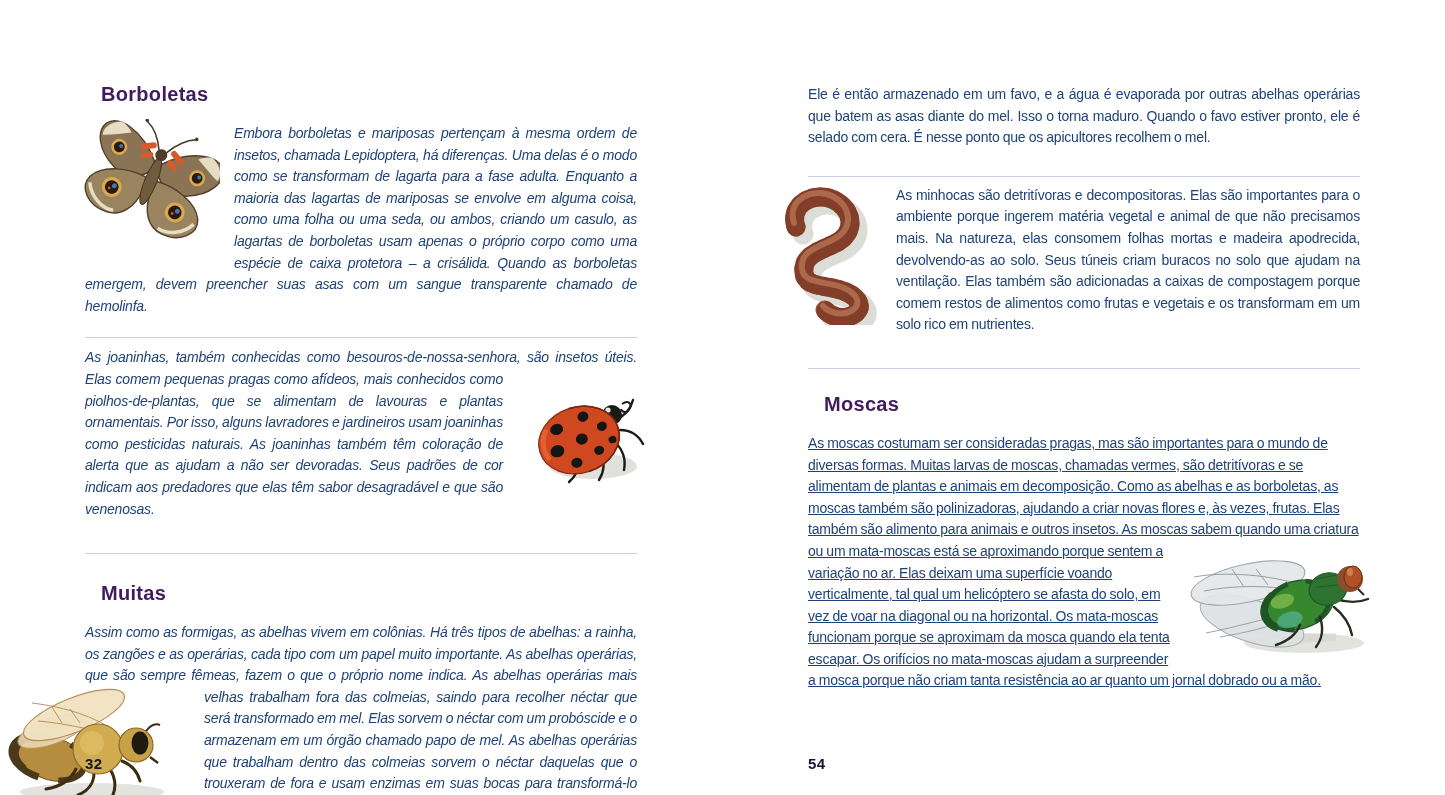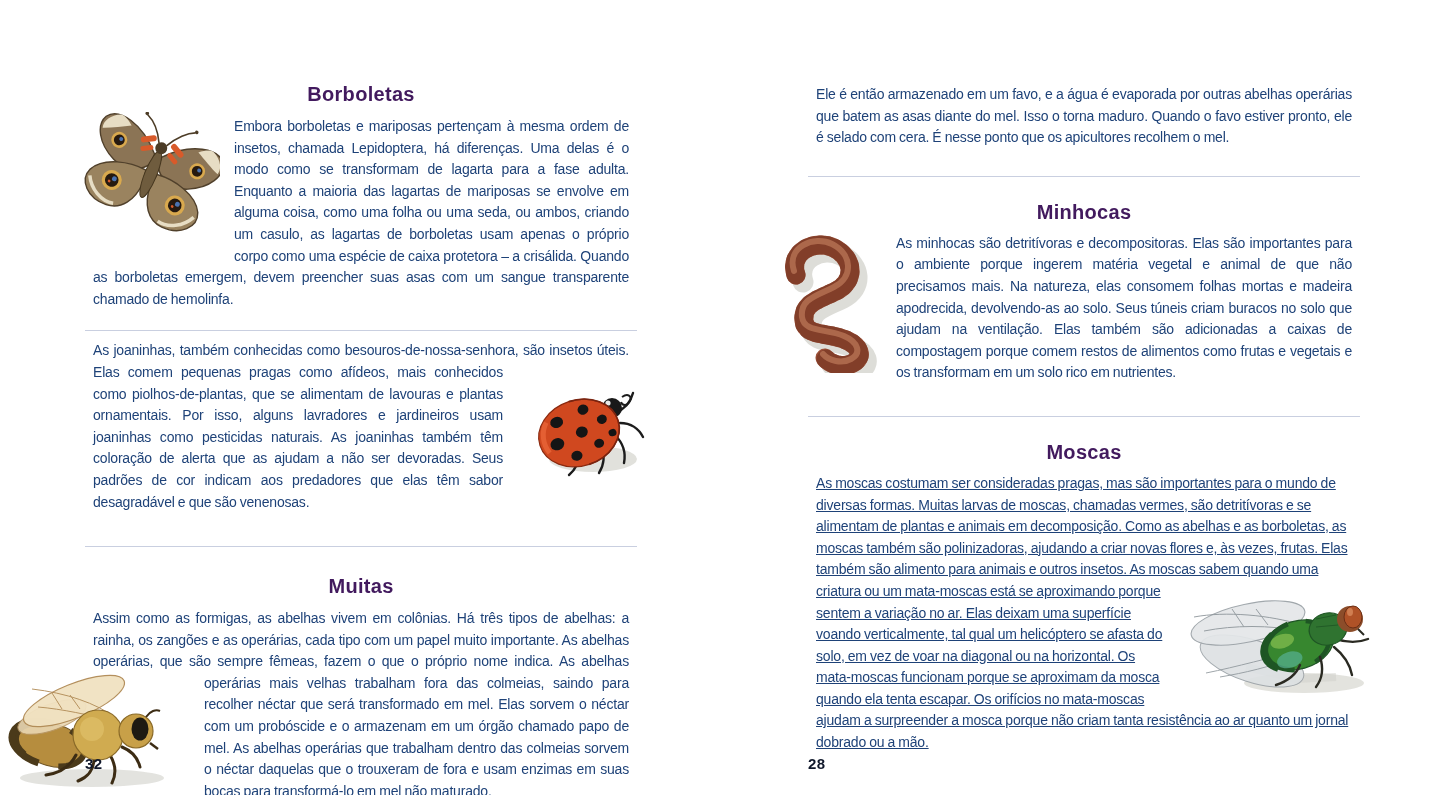--- a/index.html
+++ b/index.html
@@ -15,7 +15,7 @@
   .page--right .col { left:86px; }
 
   .sec-title {
-    margin:0; text-align:center;
+    margin:16px; text-align:left;
     font-size:20px; font-weight:bold; line-height:26px;
     letter-spacing:0.3px; color:#421a5e;
   }

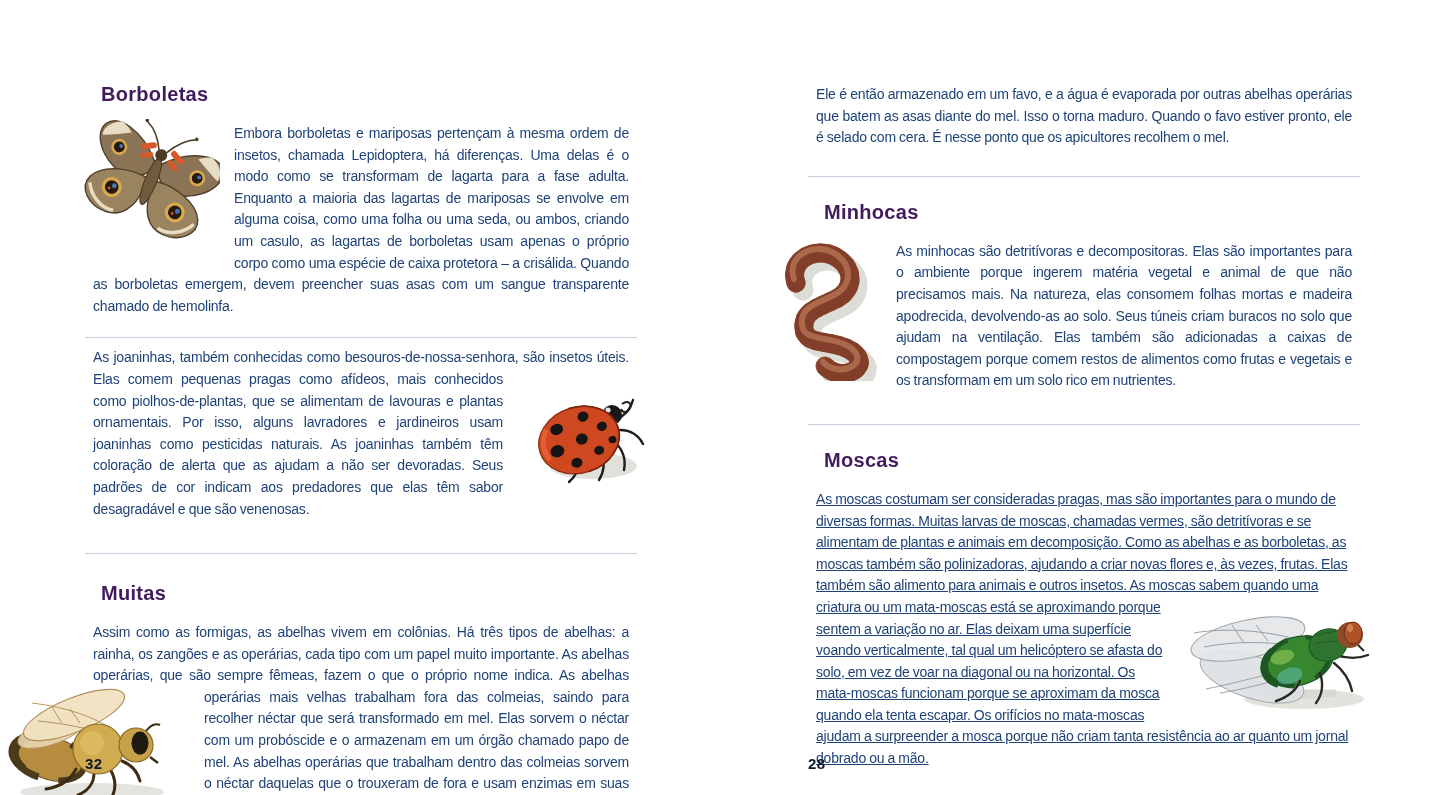--- a/index.html
+++ b/index.html
@@ -20,7 +20,7 @@
     letter-spacing:0.3px; color:#421a5e;
   }
   .body-text {
-    margin:8px; text-align:justify;
+    margin:0; text-align:justify;
     font-size:14px; line-height:21.6px;
     letter-spacing:-0.2px; word-spacing:-0.5px;
     color:#1e4278;

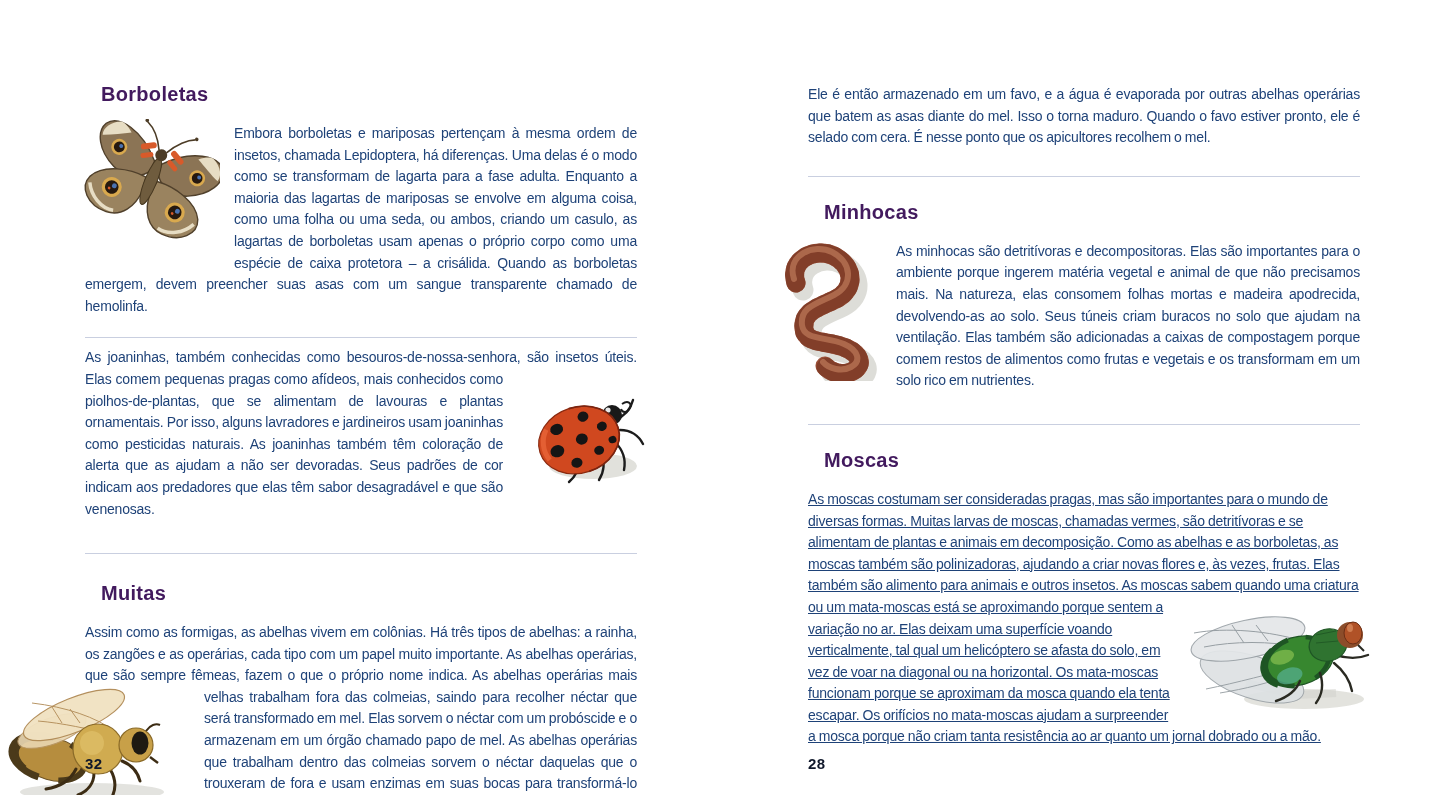--- a/index.html
+++ b/index.html
@@ -60,7 +60,7 @@
 
   
   .mt-title-first { margin-top:81px; }
-  .mt-para       { margin-top:9px; }
+  .mt-para       { margin-top:9px;font-style:italic; }
   .mt-hr-1l      { margin-top:20px; }
   .mt-title-2l   { margin-top:27px; }
   .mt-hr-2l      { margin-top:33px; }

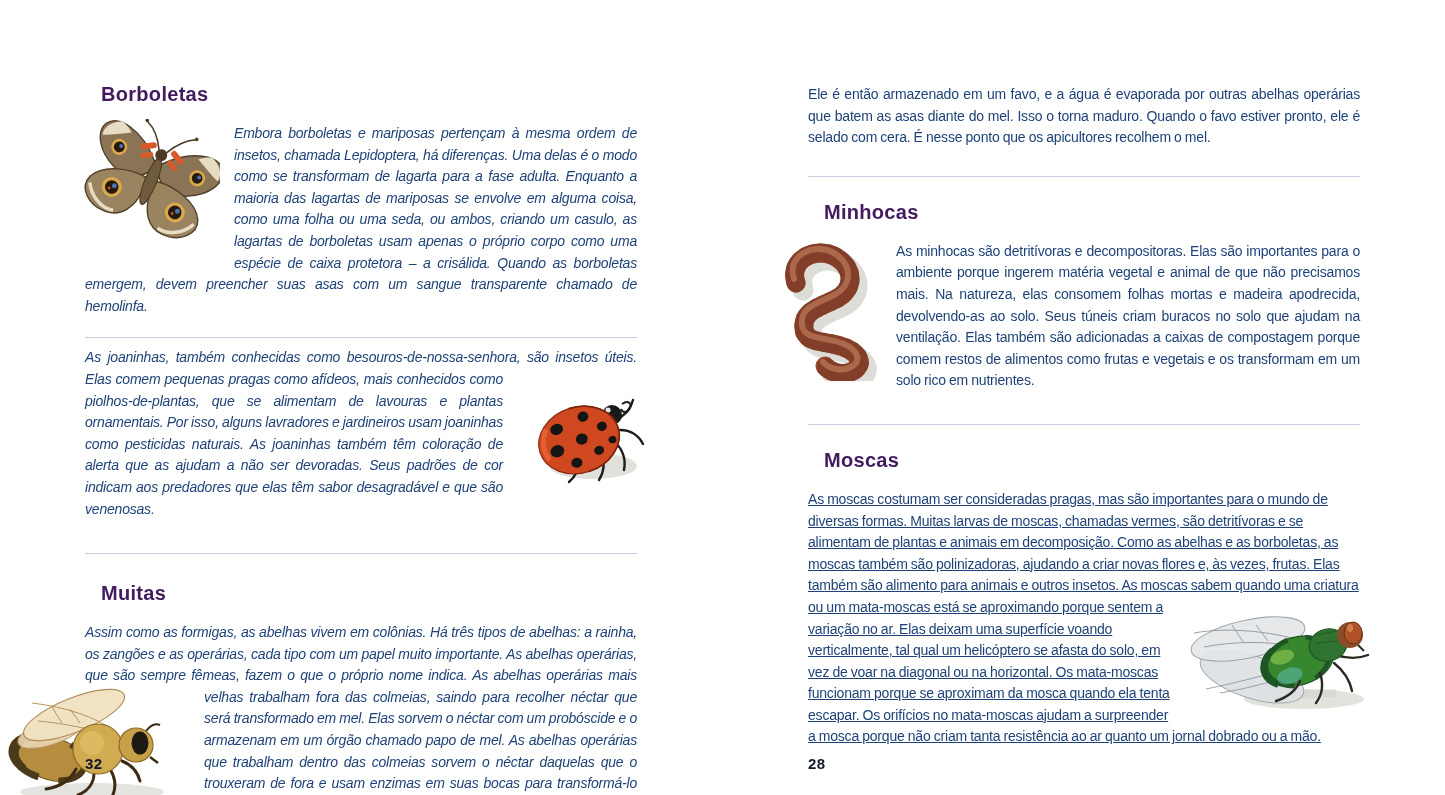--- a/index.html
+++ b/index.html
@@ -223,7 +223,6 @@
 
       <hr class="divider mt-hr-1r">
 
-      <h2 class="sec-title mt-title-1r">Minhocas</h2>
       <div class="para-block mt-para-sm">
         <span class="img-float float-l worm-box">
           <svg viewBox="0 0 112 142" width="112" height="142" aria-hidden="true">

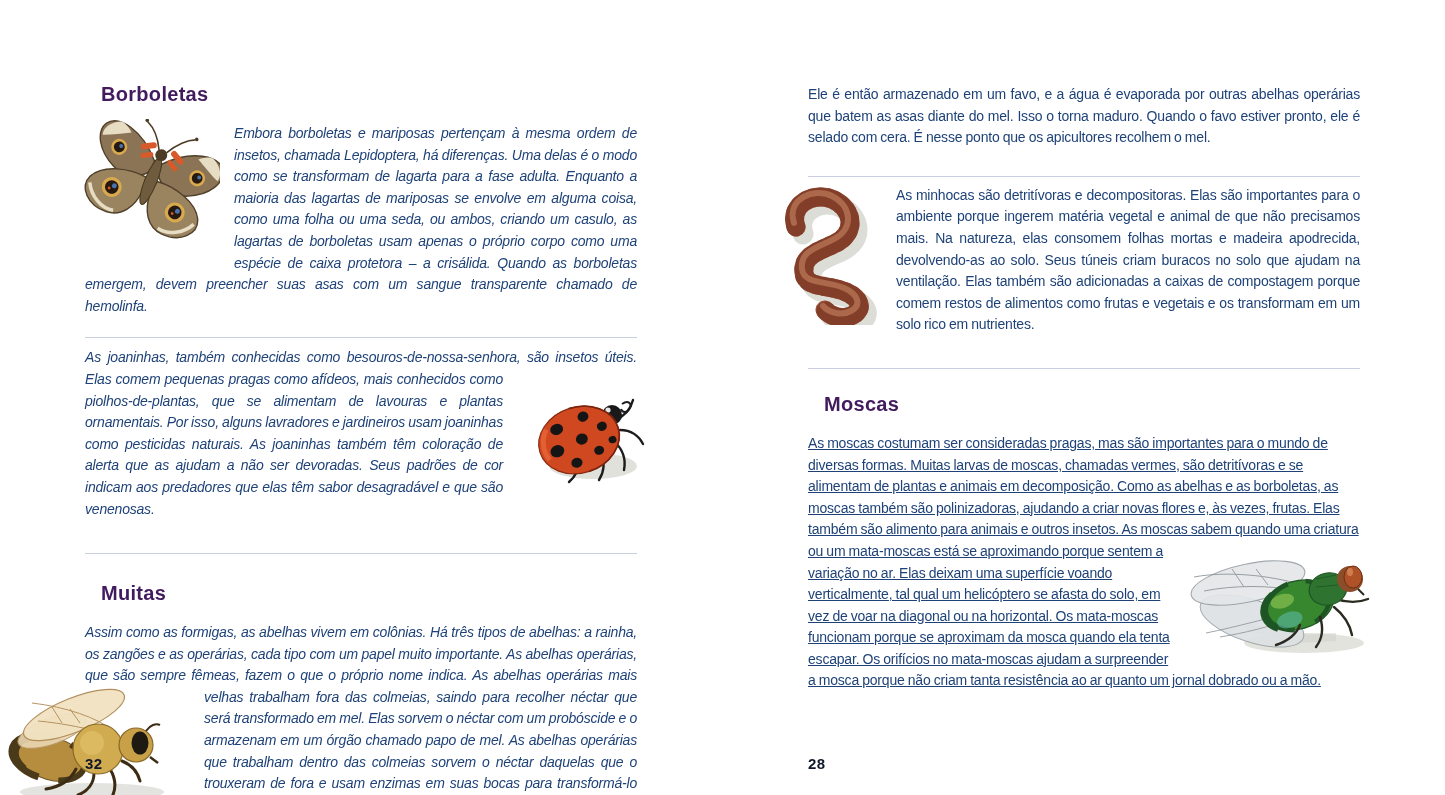--- a/index.html
+++ b/index.html
@@ -289,7 +289,7 @@
       </div>
 
     </div>
-    <div class="page-number">28</div>
+    <div class="page-number">54</div>
   </div>
 
 </div>

